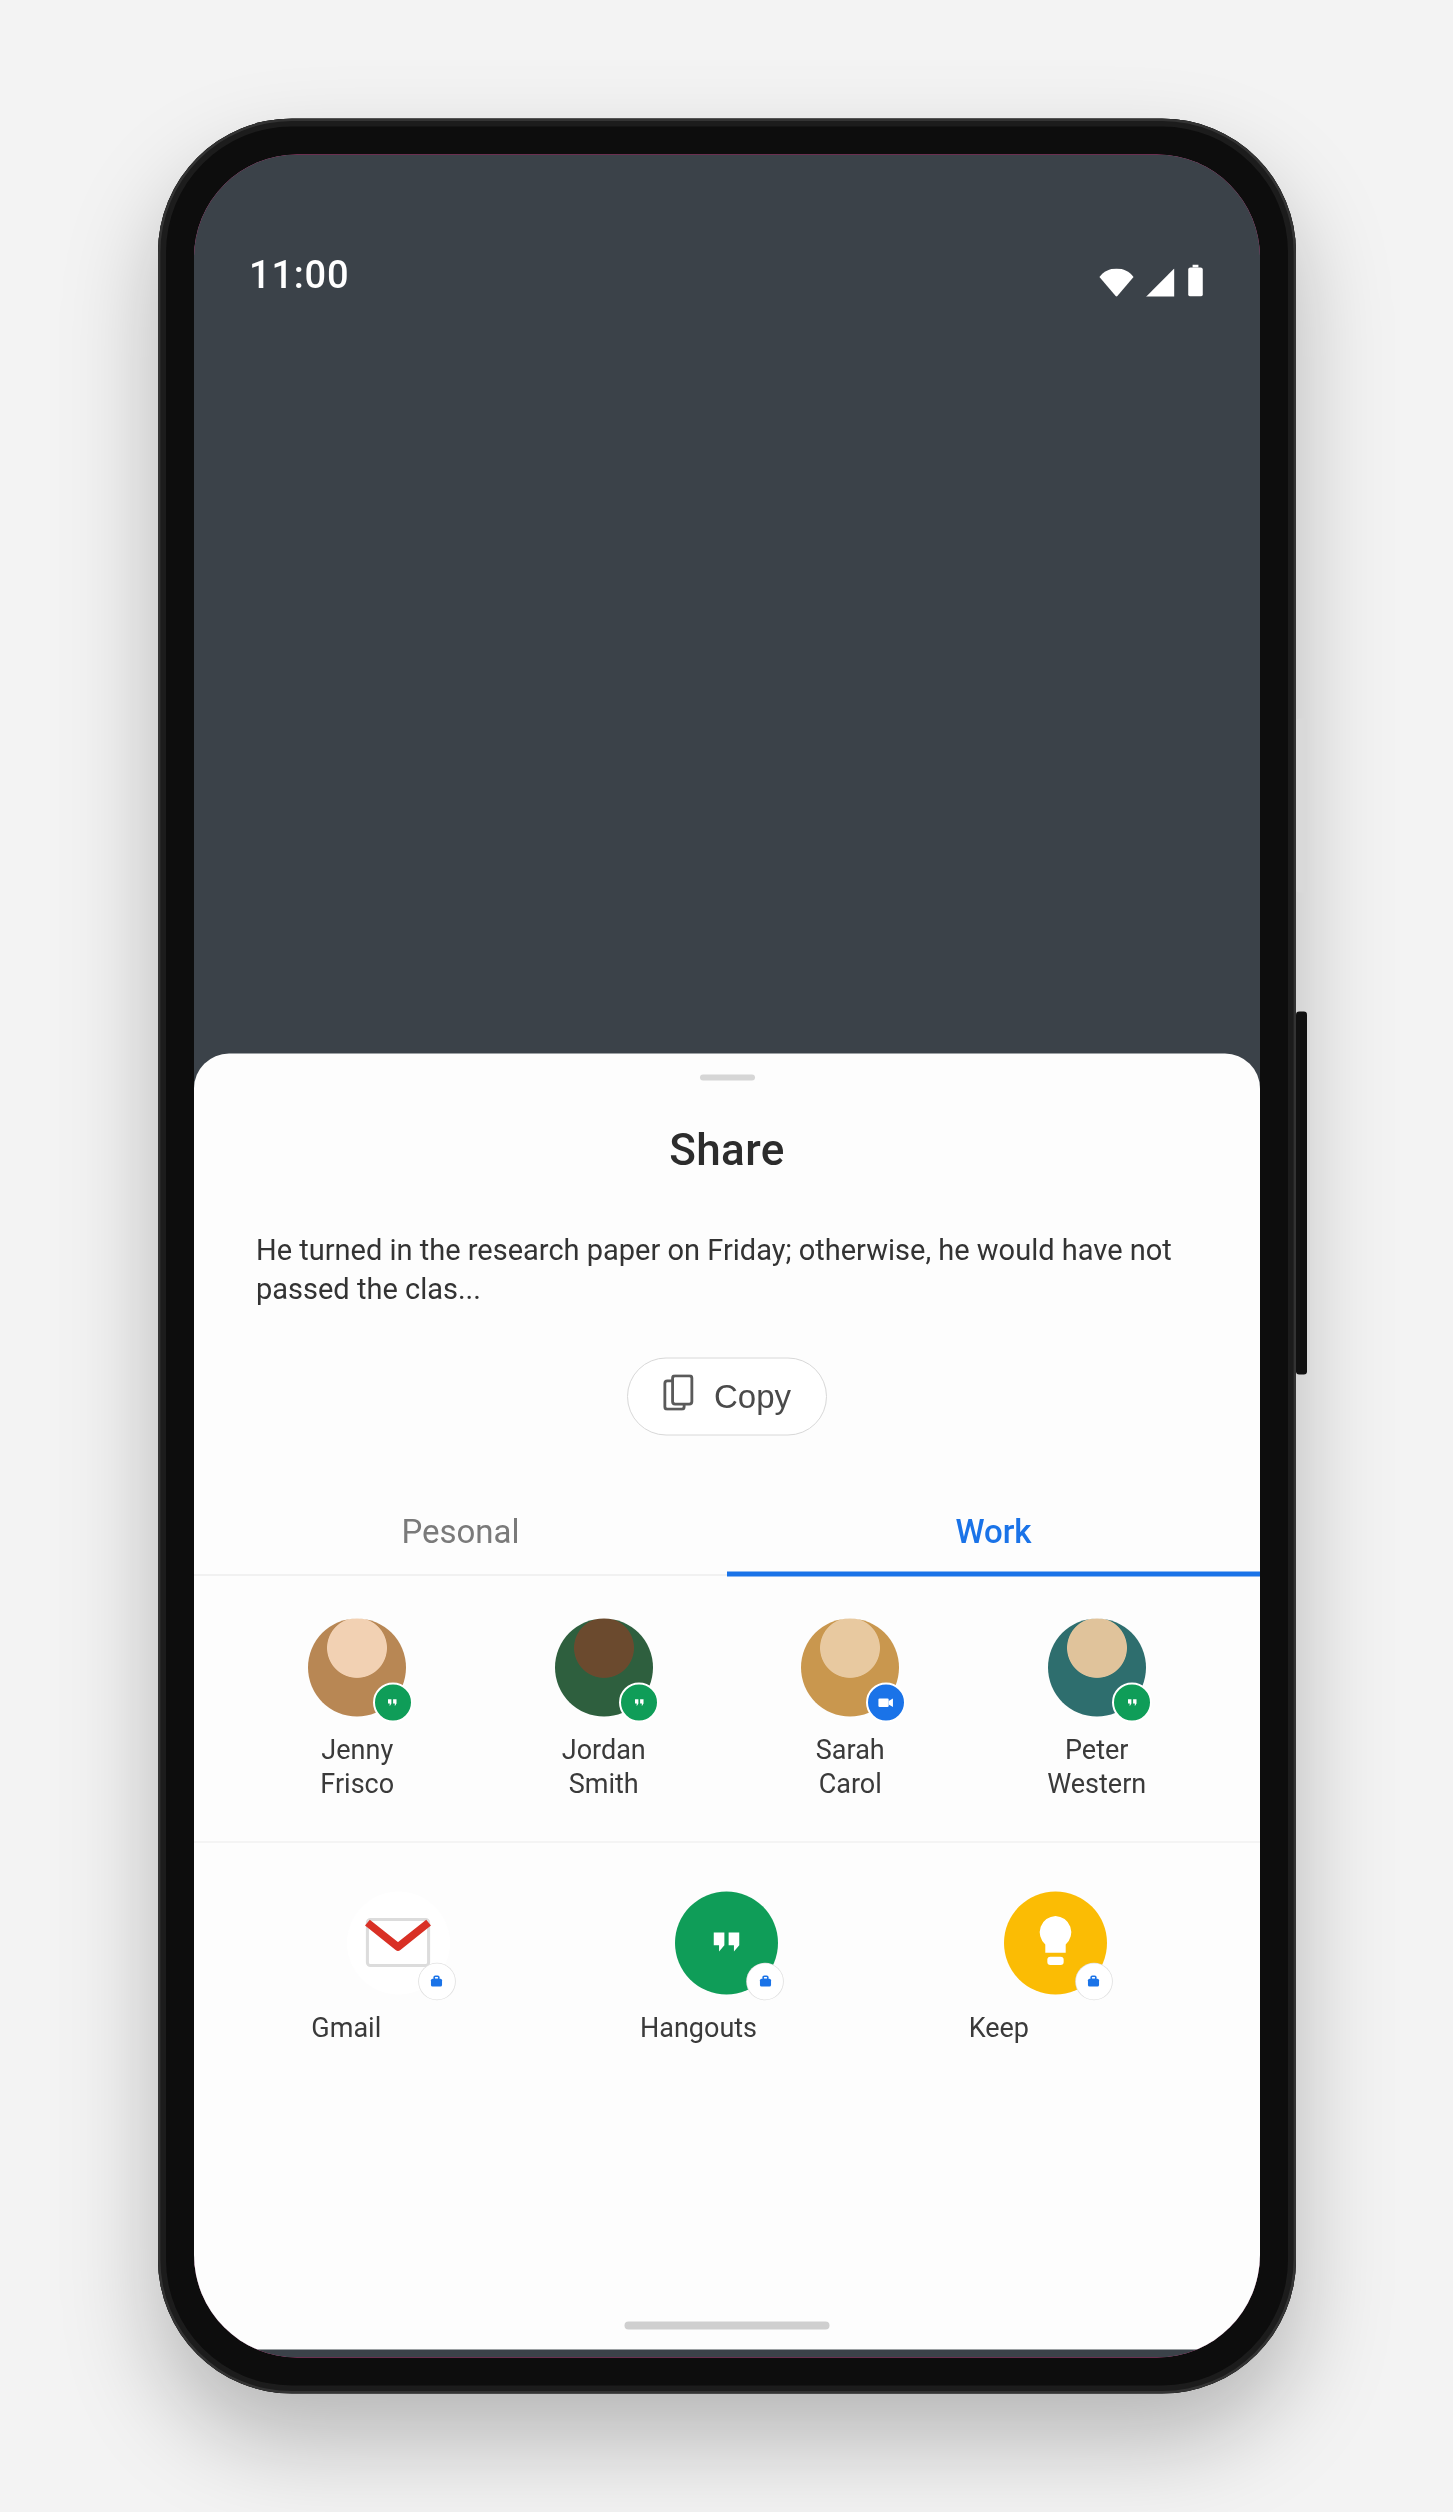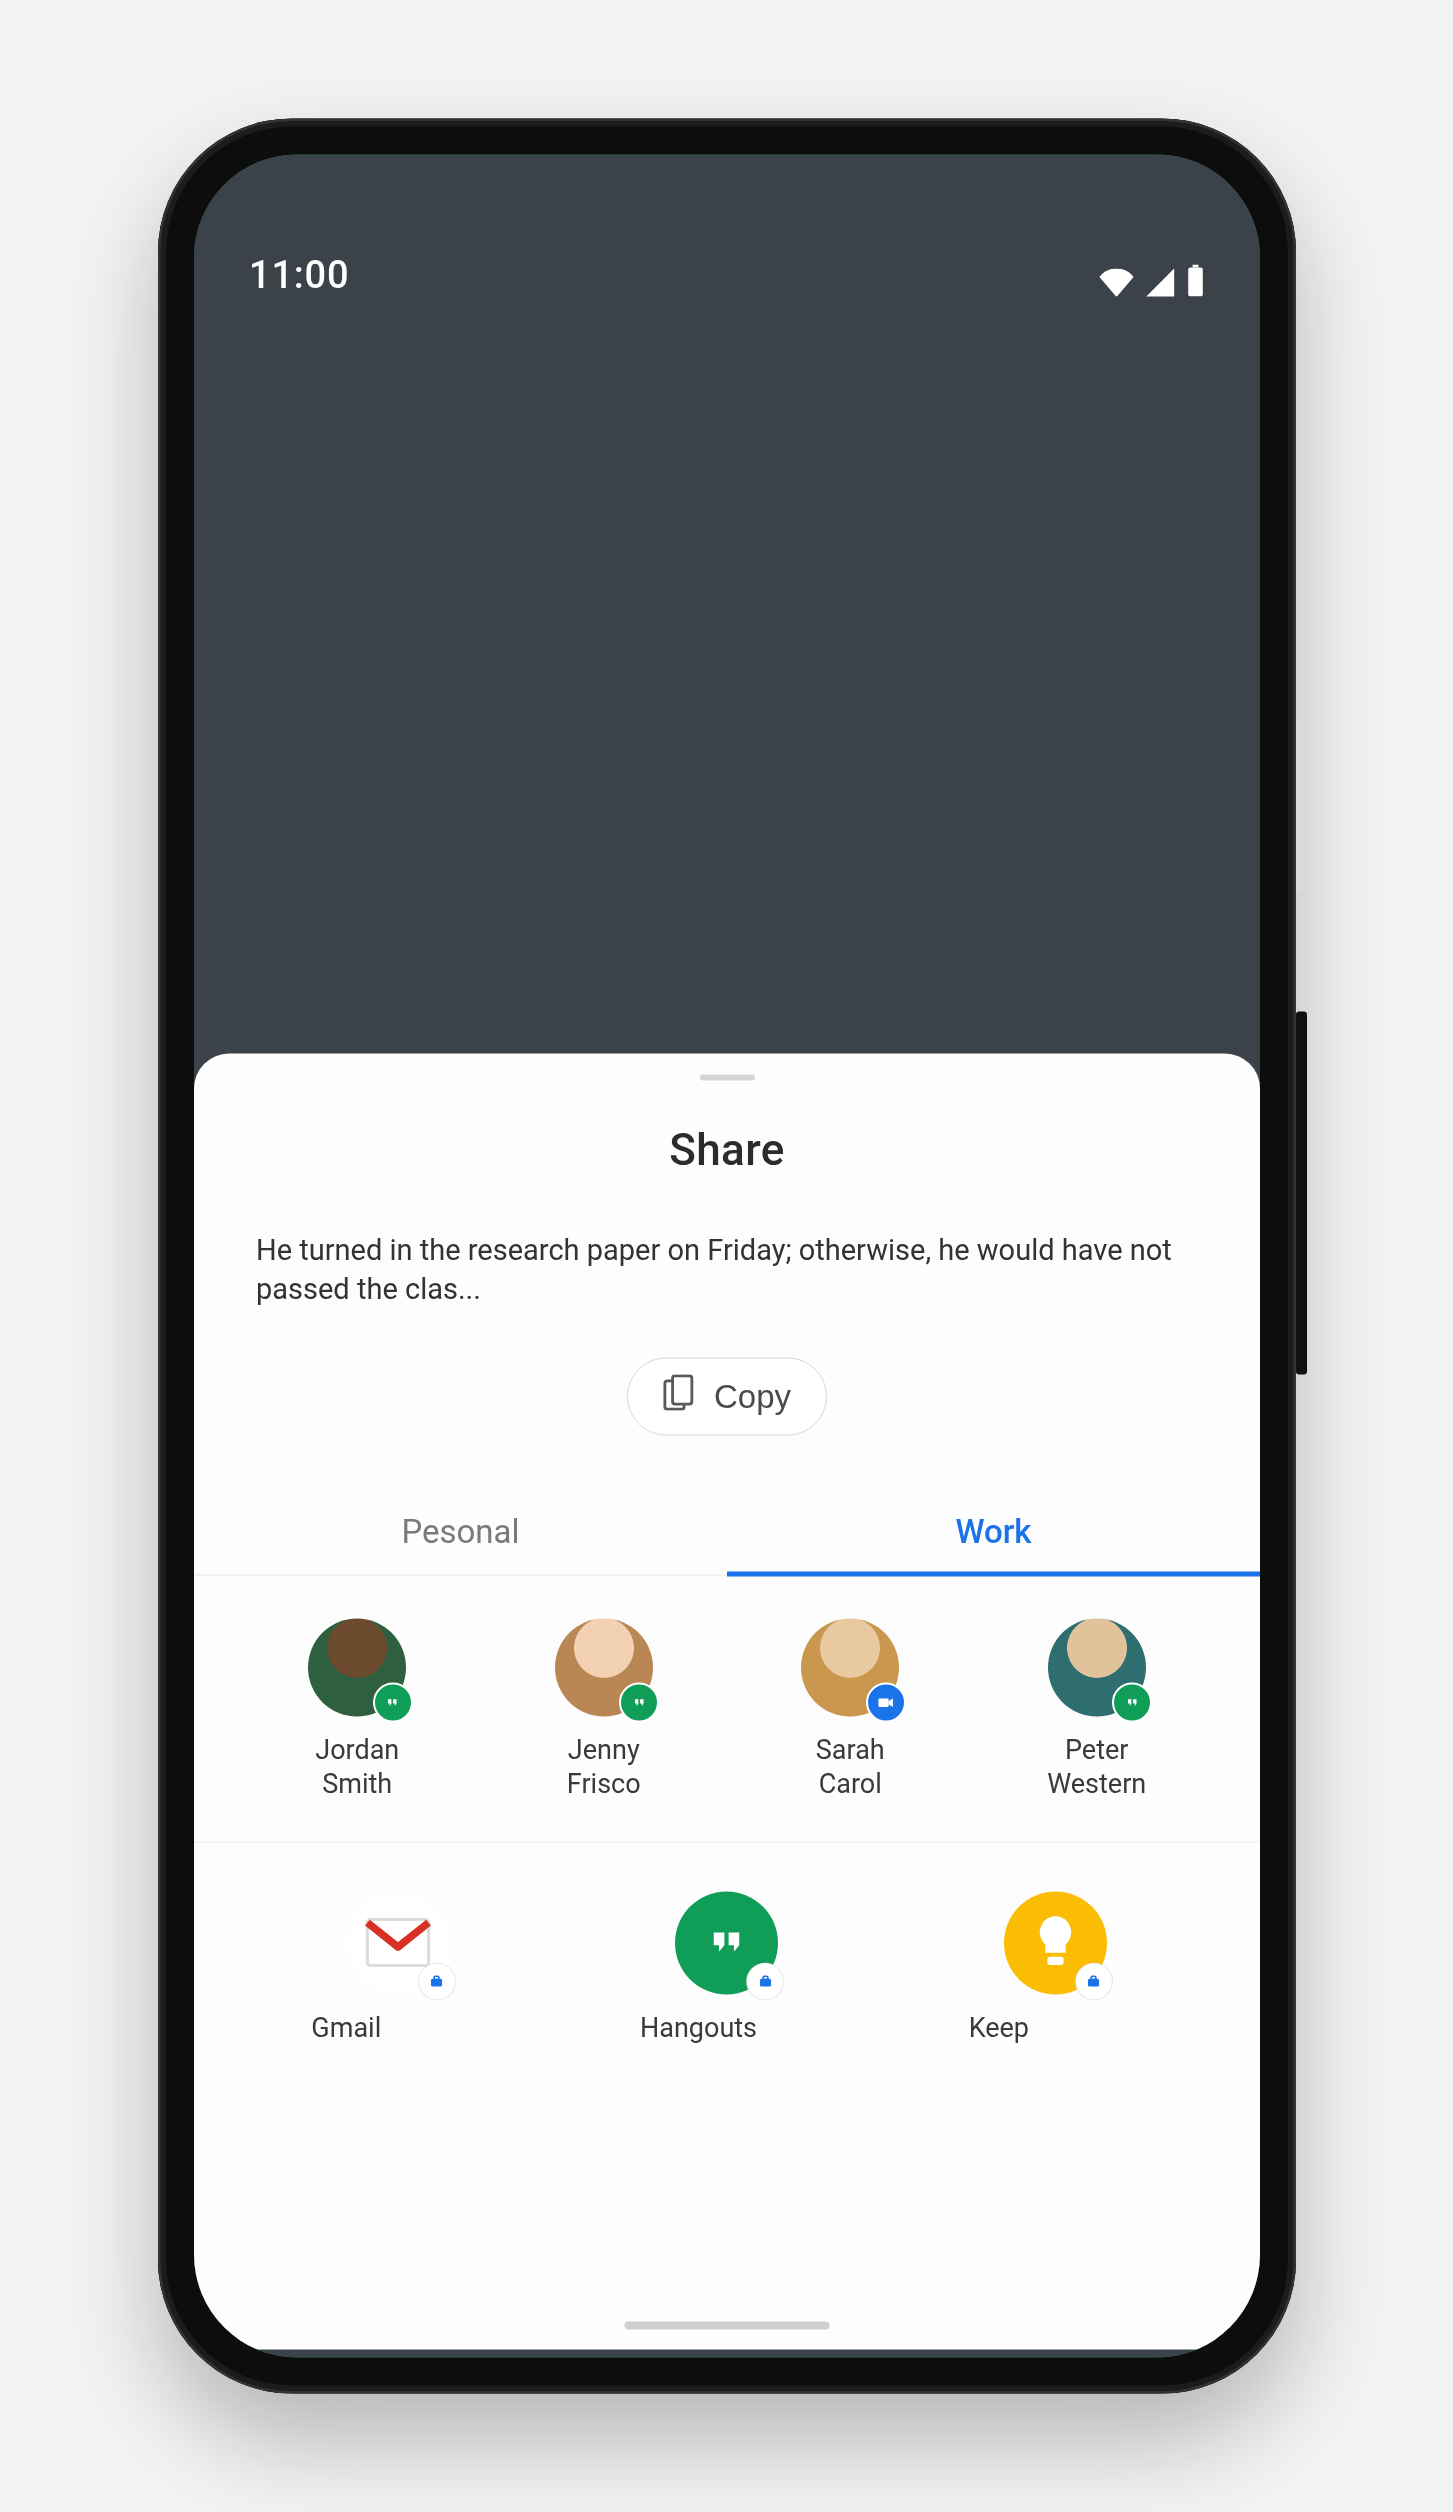--- a/index.html
+++ b/index.html
@@ -59,7 +59,7 @@
     bottom: 36px;
     border-radius: 103px;
     overflow: hidden;
-    background: #0f766e;
+    background: #ec4899;
   }
   
   .speaker {

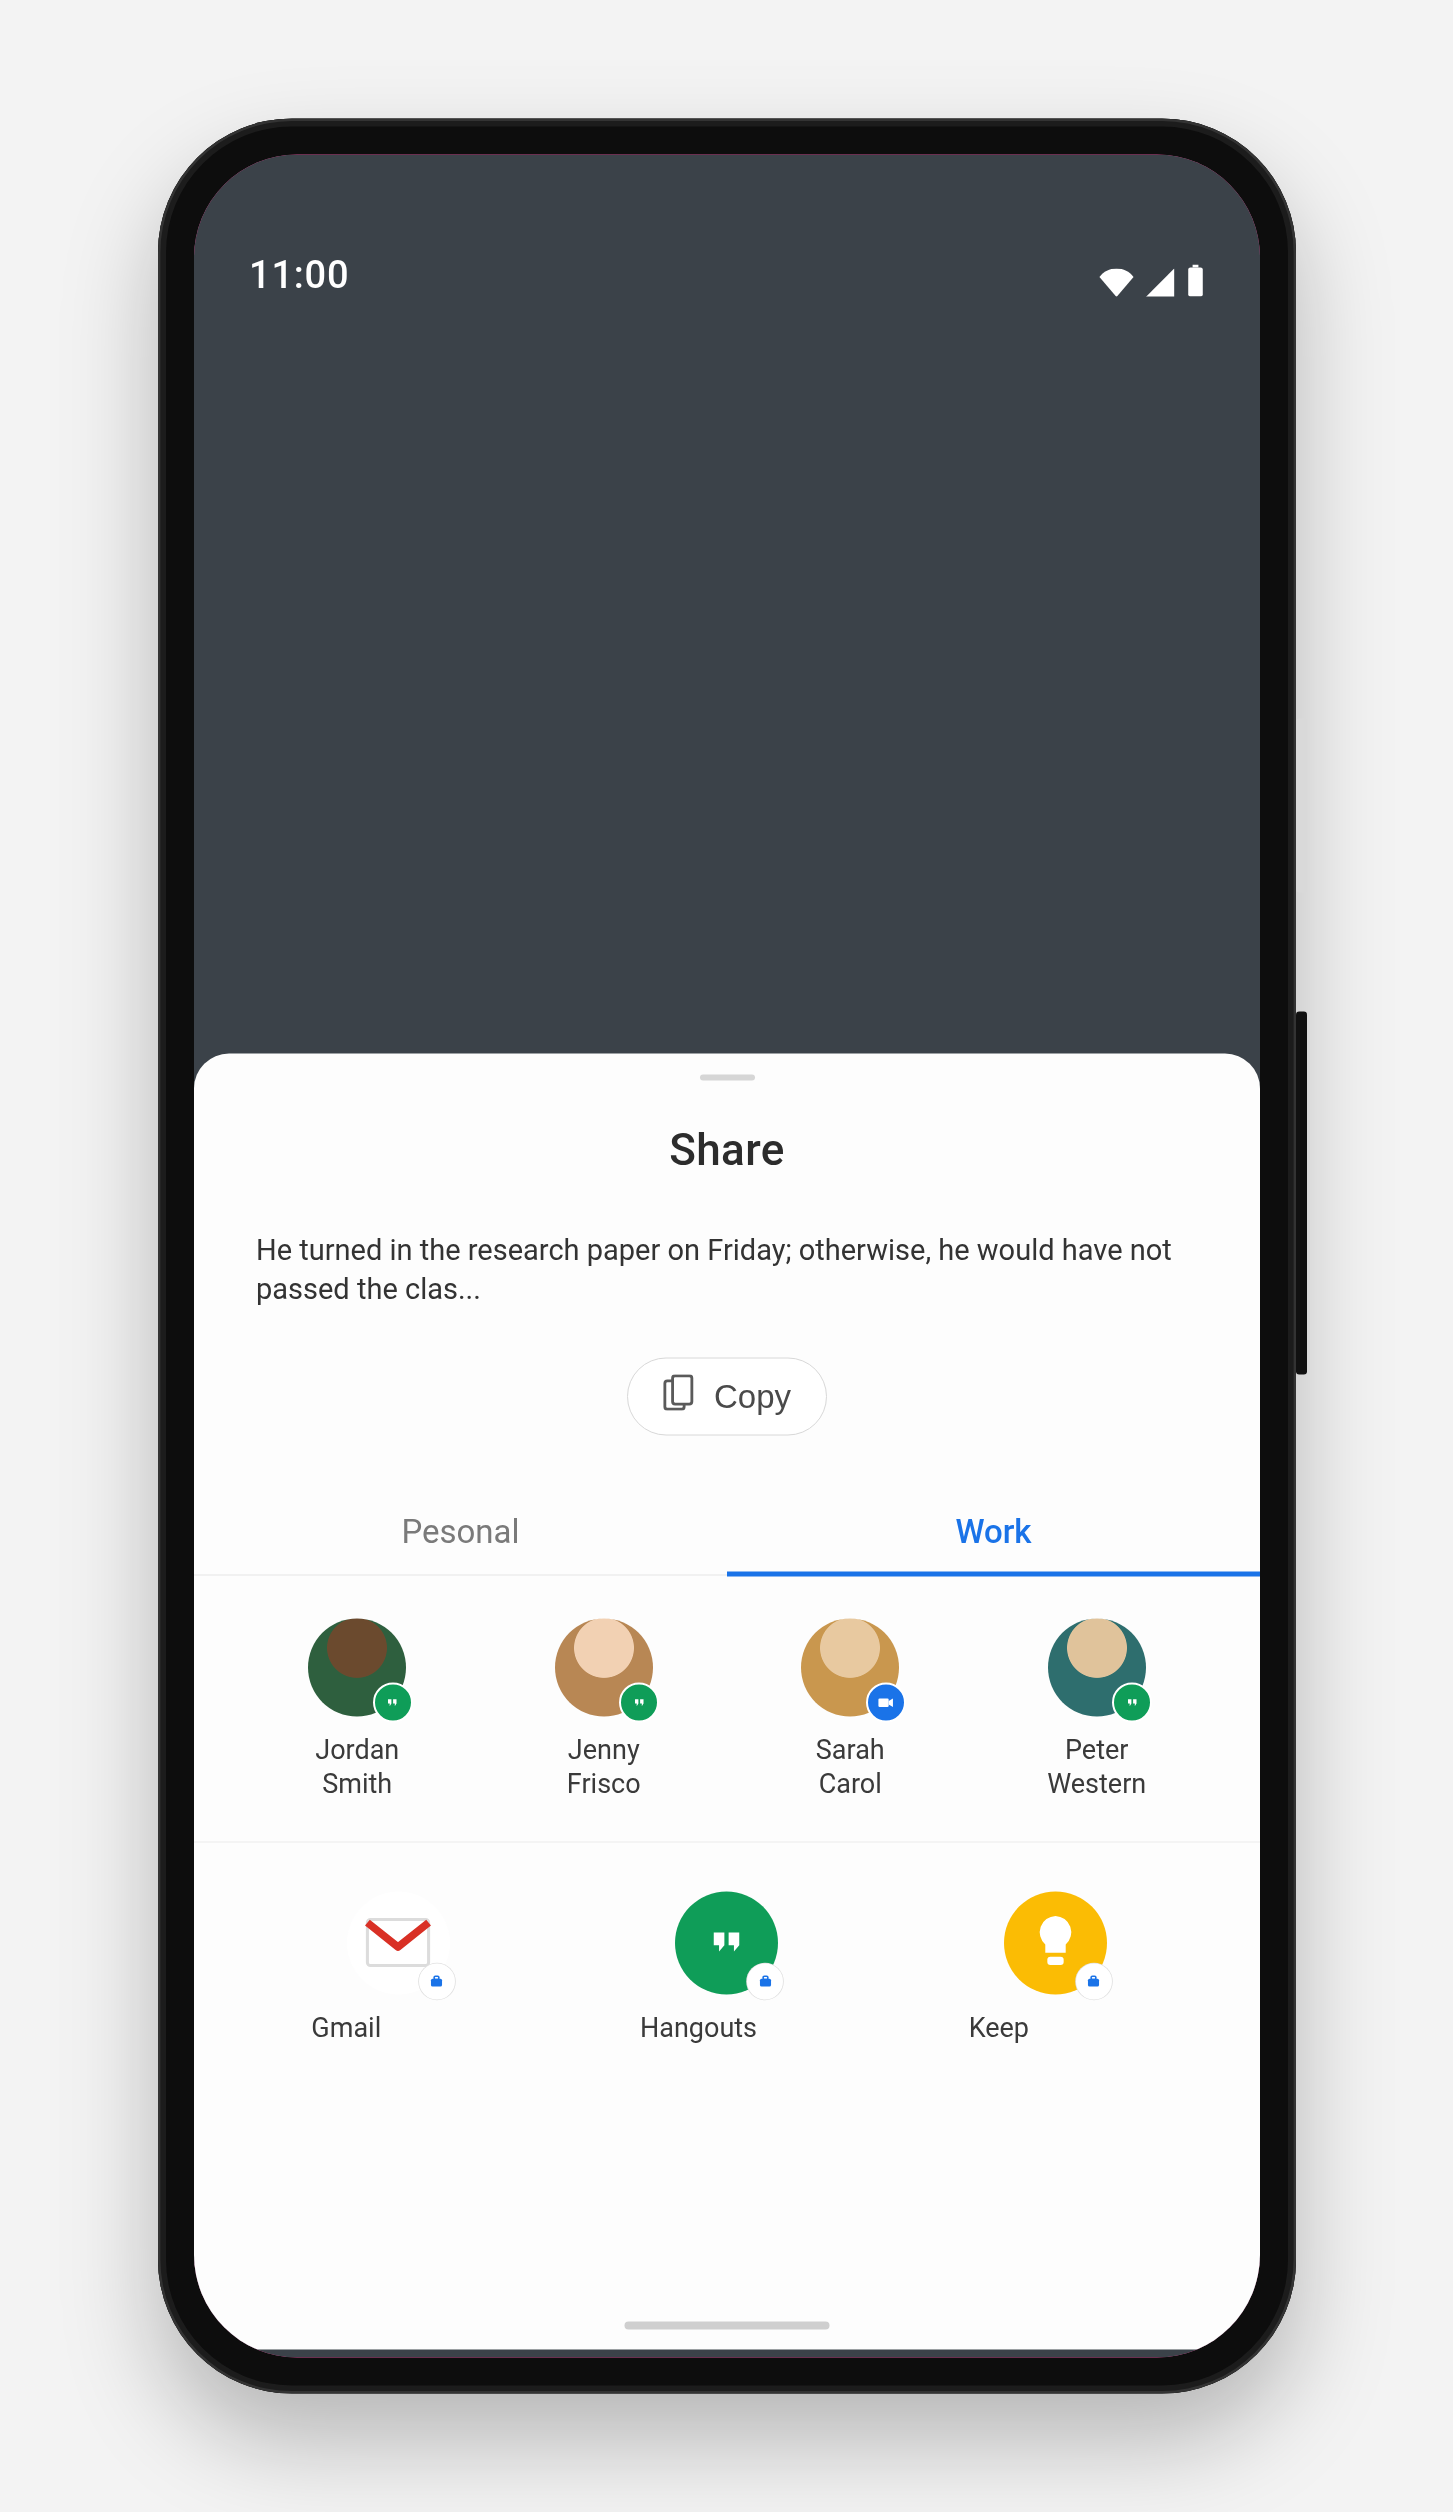--- a/index.html
+++ b/index.html
@@ -359,6 +359,21 @@
         <div class="contacts">
           <div class="contact">
             <div class="avatar-wrap">
+              <div class="avatar ava1"></div>
+              <div class="avatar-badge green">
+                <svg width="20.5" height="20.5" viewBox="0 0 24 24">
+                    <path fill="#fff" d="M7 8h4v5l-2 3v-3H7zM13 8h4v5l-2 3v-3h-2z"></path>
+                  </svg>
+              </div>
+            </div>
+            <div class="contact-name">
+              <div>Jenny</div>
+              <div>Frisco</div>
+            </div>
+          </div>
+
+          <div class="contact">
+            <div class="avatar-wrap">
               <div class="avatar ava2"></div>
               <div class="avatar-badge green">
                 <svg width="20.5" height="20.5" viewBox="0 0 24 24">
@@ -369,21 +384,6 @@
             <div class="contact-name">
               <div>Jordan</div>
               <div>Smith</div>
-            </div>
-          </div>
-
-          <div class="contact">
-            <div class="avatar-wrap">
-              <div class="avatar ava1"></div>
-              <div class="avatar-badge green">
-                <svg width="20.5" height="20.5" viewBox="0 0 24 24">
-                    <path fill="#fff" d="M7 8h4v5l-2 3v-3H7zM13 8h4v5l-2 3v-3h-2z"></path>
-                  </svg>
-              </div>
-            </div>
-            <div class="contact-name">
-              <div>Jenny</div>
-              <div>Frisco</div>
             </div>
           </div>
 

